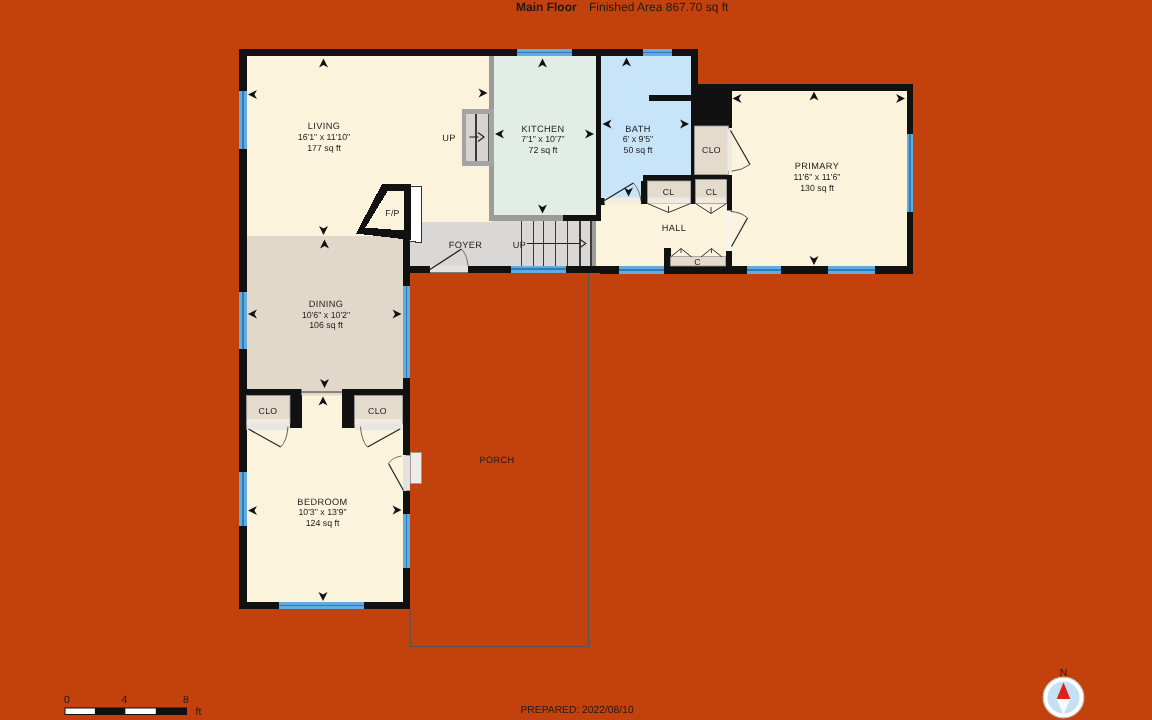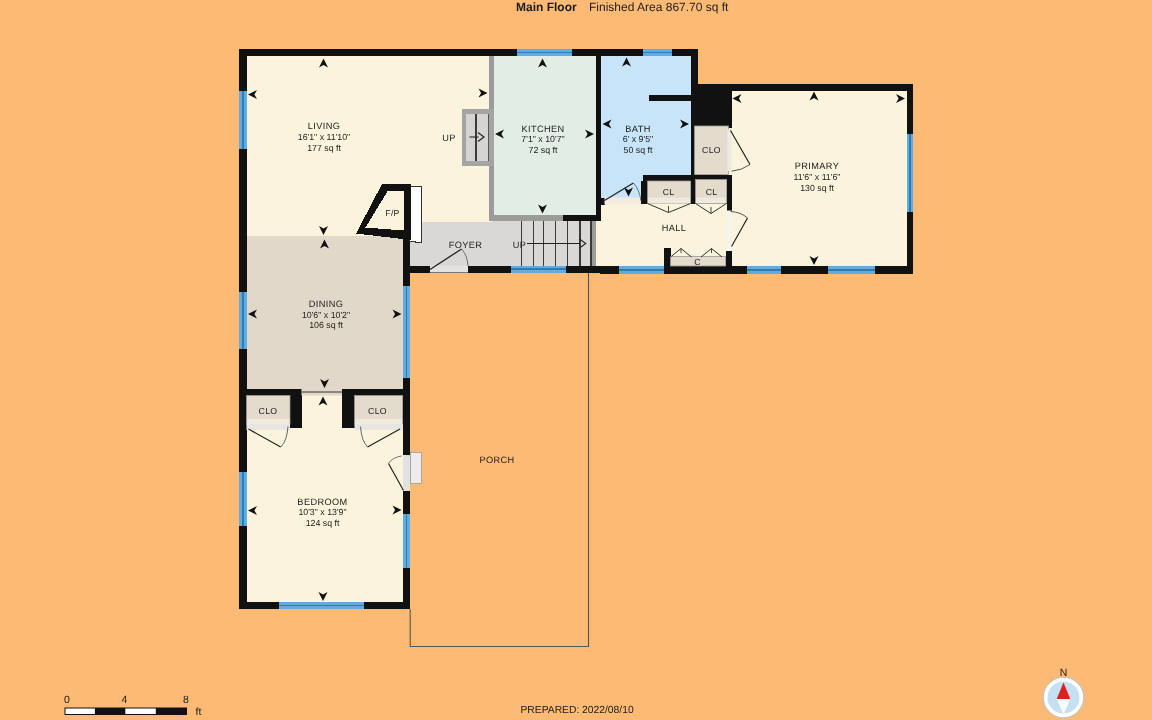--- a/index.html
+++ b/index.html
@@ -3,7 +3,7 @@
 <meta charset="utf-8">
 <style>
 html,body{margin:0;padding:0;background:#ffffff;}
-#page{position:relative;width:1152px;height:720px;overflow:hidden;background:#fdba74;
+#page{position:relative;width:1152px;height:720px;overflow:hidden;background:#c2410c;
 font-family:"Liberation Sans", sans-serif;}
 svg text{font-family:"Liberation Sans", sans-serif;fill:#1c1c1c;}
 .rm{font-size:9.2px;letter-spacing:.4px;}

